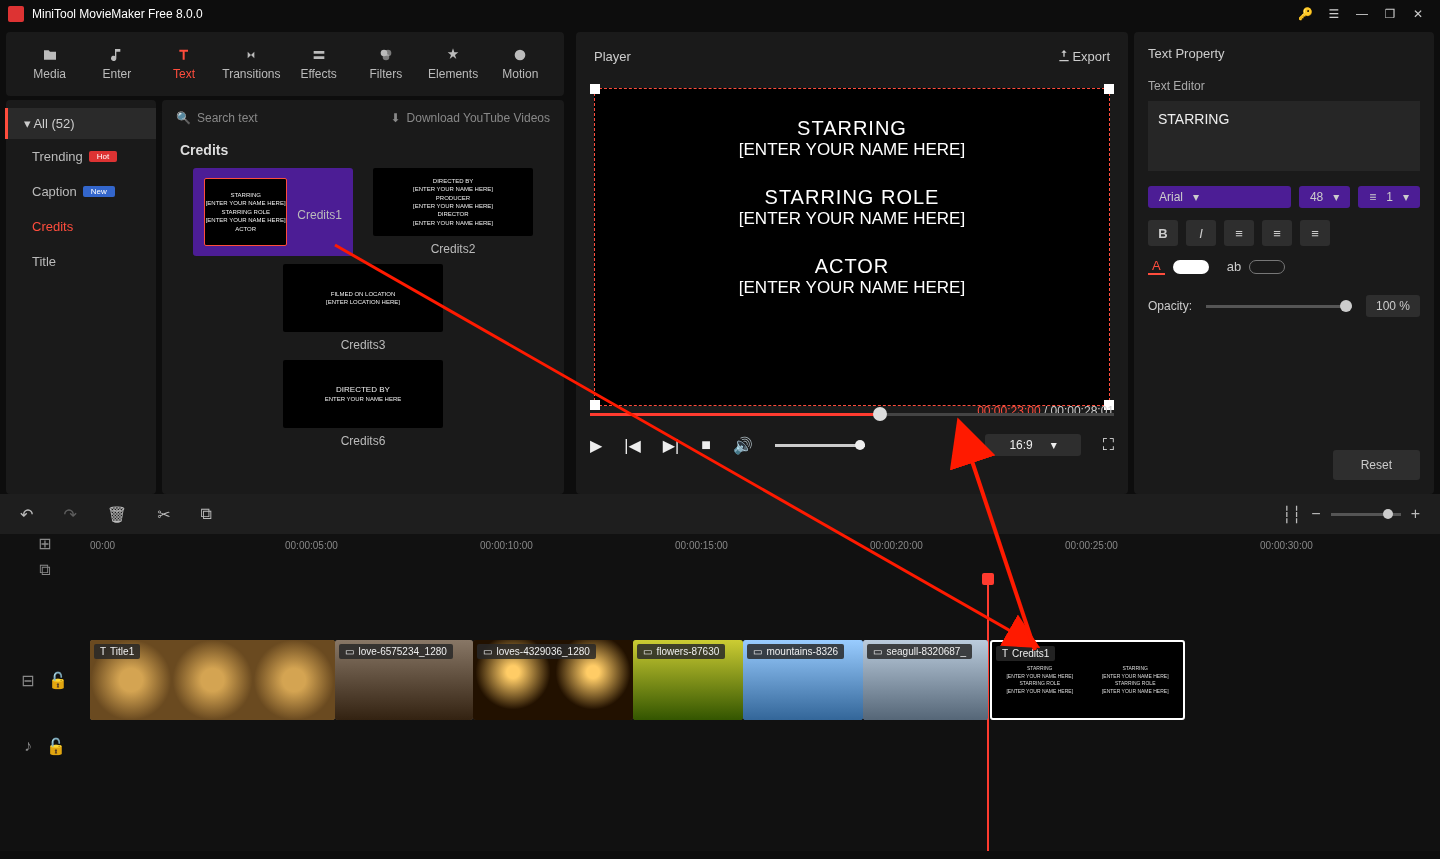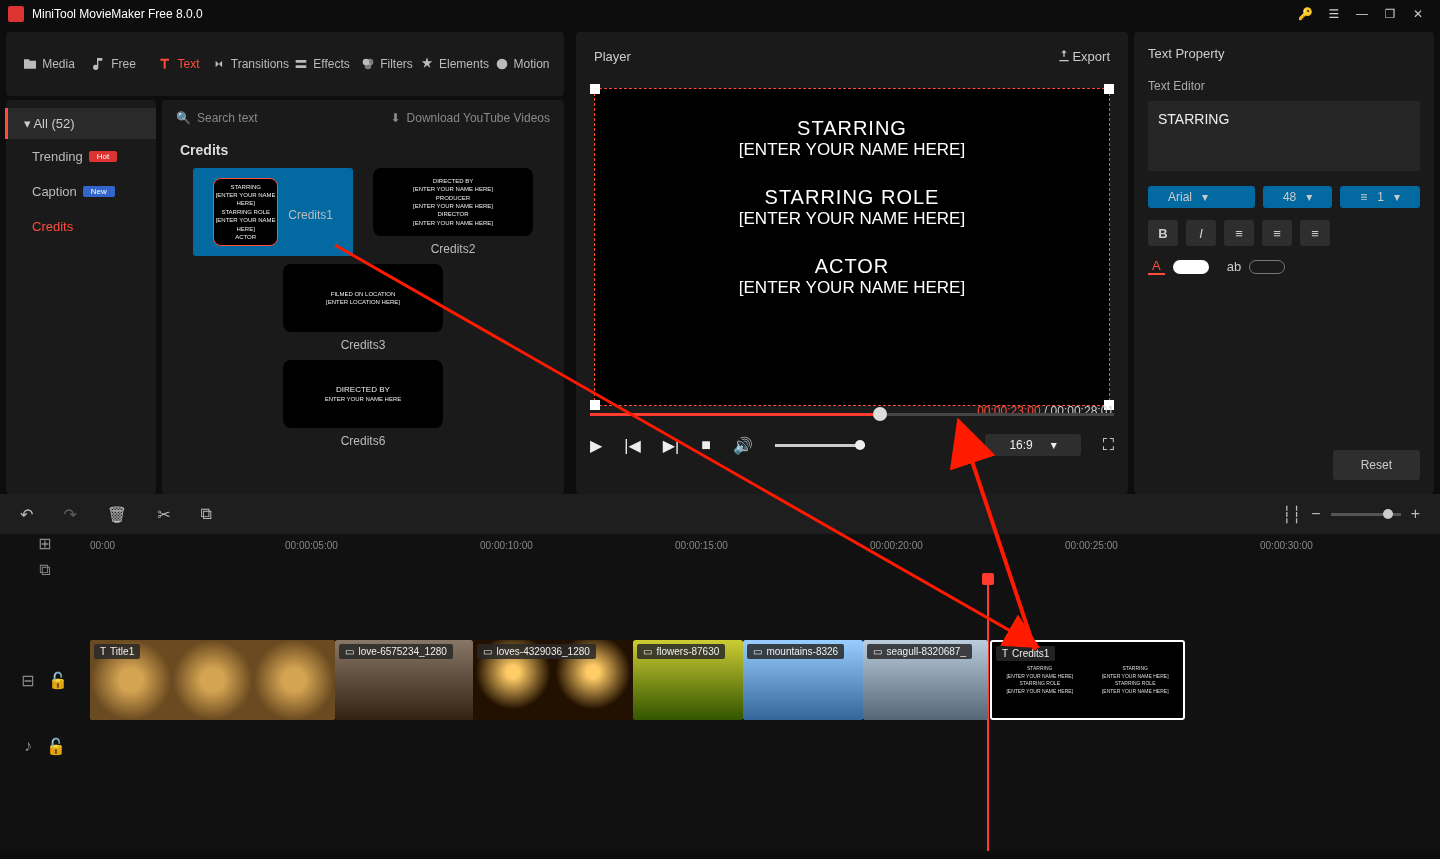--- a/index.html
+++ b/index.html
@@ -11,7 +11,7 @@
 .top { display:flex; height:466px; }
 .leftcol { width:570px; display:flex; flex-direction:column; }
 .tabs { height:64px; background:#1a1a1a; display:flex; align-items:center; padding:0 10px; gap:0; border-radius:4px; margin:4px 6px 0 6px; }
-.tab { width:78px; display:flex; flex-direction:row; align-items:center; justify-content:center; gap:4px; color:#bbb; font-size:12px; }
+.tab { width:78px; display:flex; flex-direction:column; align-items:center; justify-content:center; gap:4px; color:#bbb; font-size:12px; }
 .tab.active { color:#ff4d3d; }
 .tab svg { width:20px; height:20px; }
 .browser { flex:1; display:flex; margin:4px 6px 0 6px; gap:6px; }

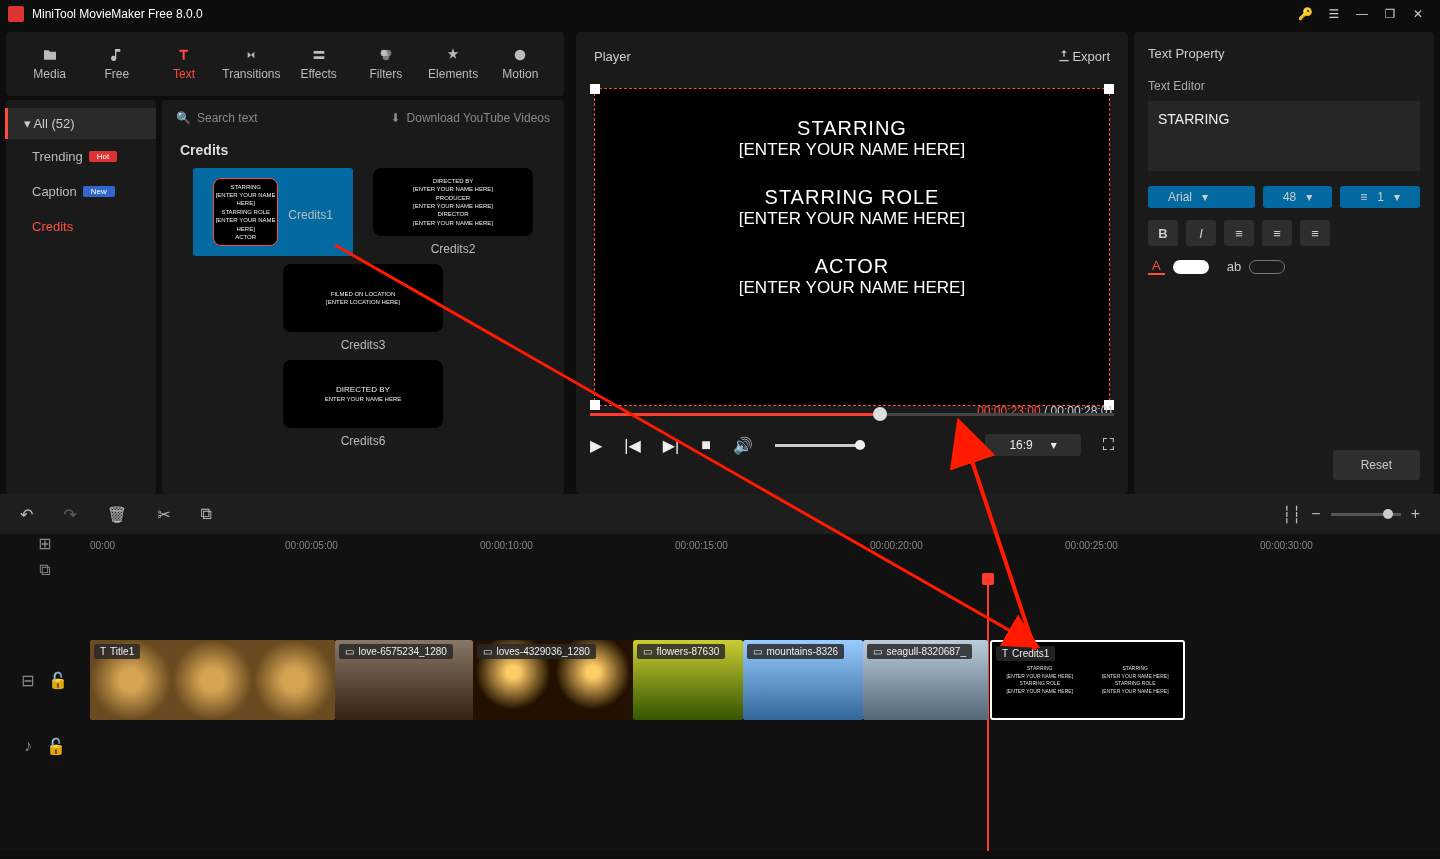--- a/index.html
+++ b/index.html
@@ -114,7 +114,7 @@
           <svg class="ic" viewBox="0 0 24 24">
             <path fill="currentColor" d="M9 3v10.55A4 4 0 1011 17V7h6V3z"></path>
           </svg>
-          <span>Free</span>
+          <span>Enter</span>
         </div>
       <div class="tab active">
           <svg class="ic" viewBox="0 0 24 24">

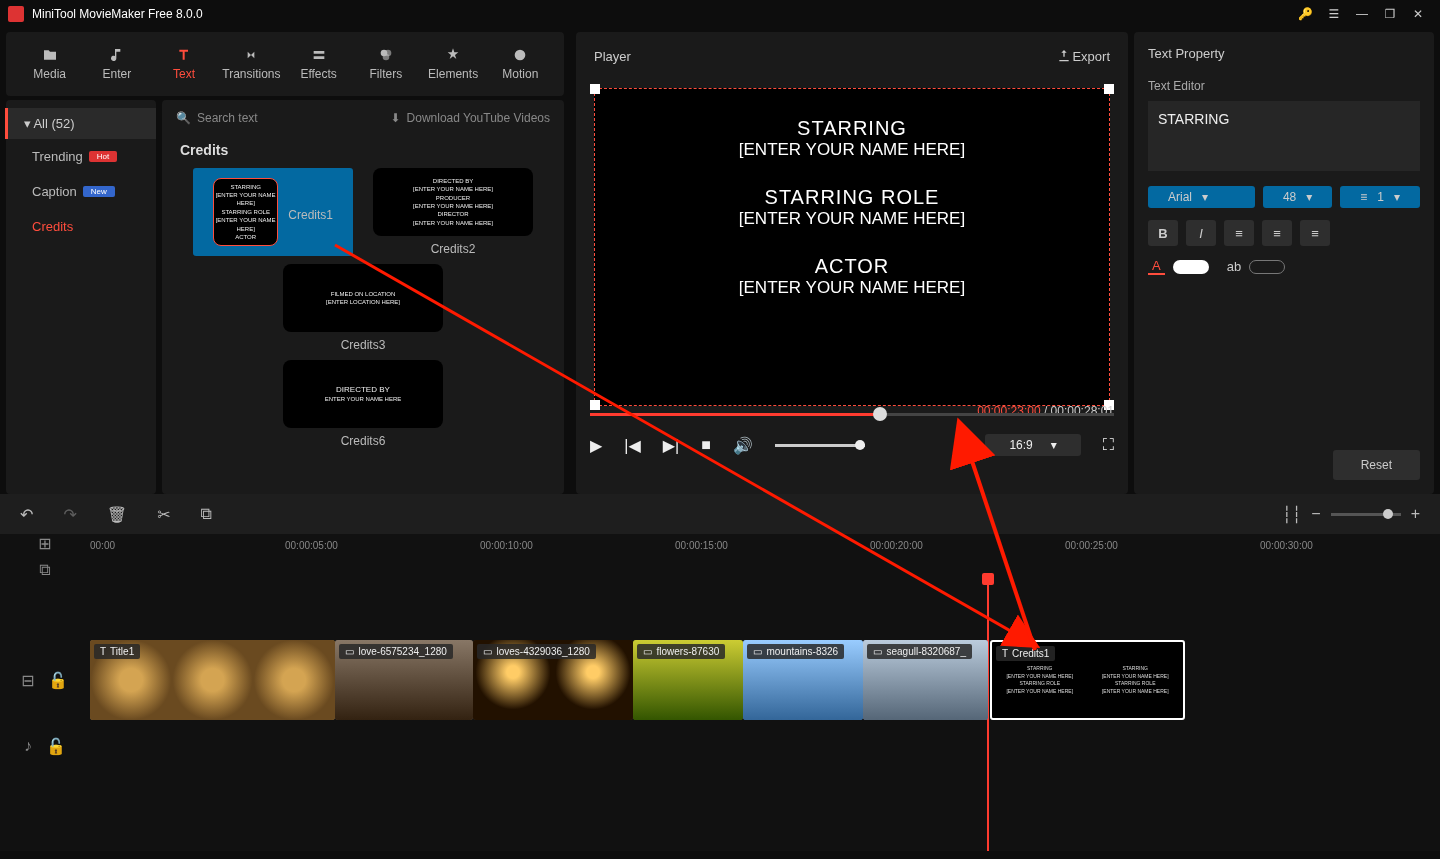--- a/index.html
+++ b/index.html
@@ -56,7 +56,7 @@
 .props .sub { font-size:12px; color:#aaa; margin-bottom:8px; }
 .props textarea { width:100%; height:70px; background:#262626; border:none; color:#eee; padding:10px; font-size:14px; resize:none; }
 .props .row { display:flex; gap:8px; margin-top:12px; align-items:center; }
-.sel { background:#0369a1; padding:4px 20px; border-radius:3px; font-size:12px; display:flex; align-items:center; gap:10px; }
+.sel { background:#4c1d95; padding:4px 11px; border-radius:3px; font-size:12px; display:flex; align-items:center; gap:10px; }
 .iconbtn { width:30px; height:26px; background:#2e2e2e; border-radius:3px; display:flex; align-items:center; justify-content:center; font-size:13px; }
 .swatch { width:36px; height:14px; border-radius:7px; }
 .oprow { display:flex; align-items:center; gap:14px; margin-top:20px; font-size:12px; }

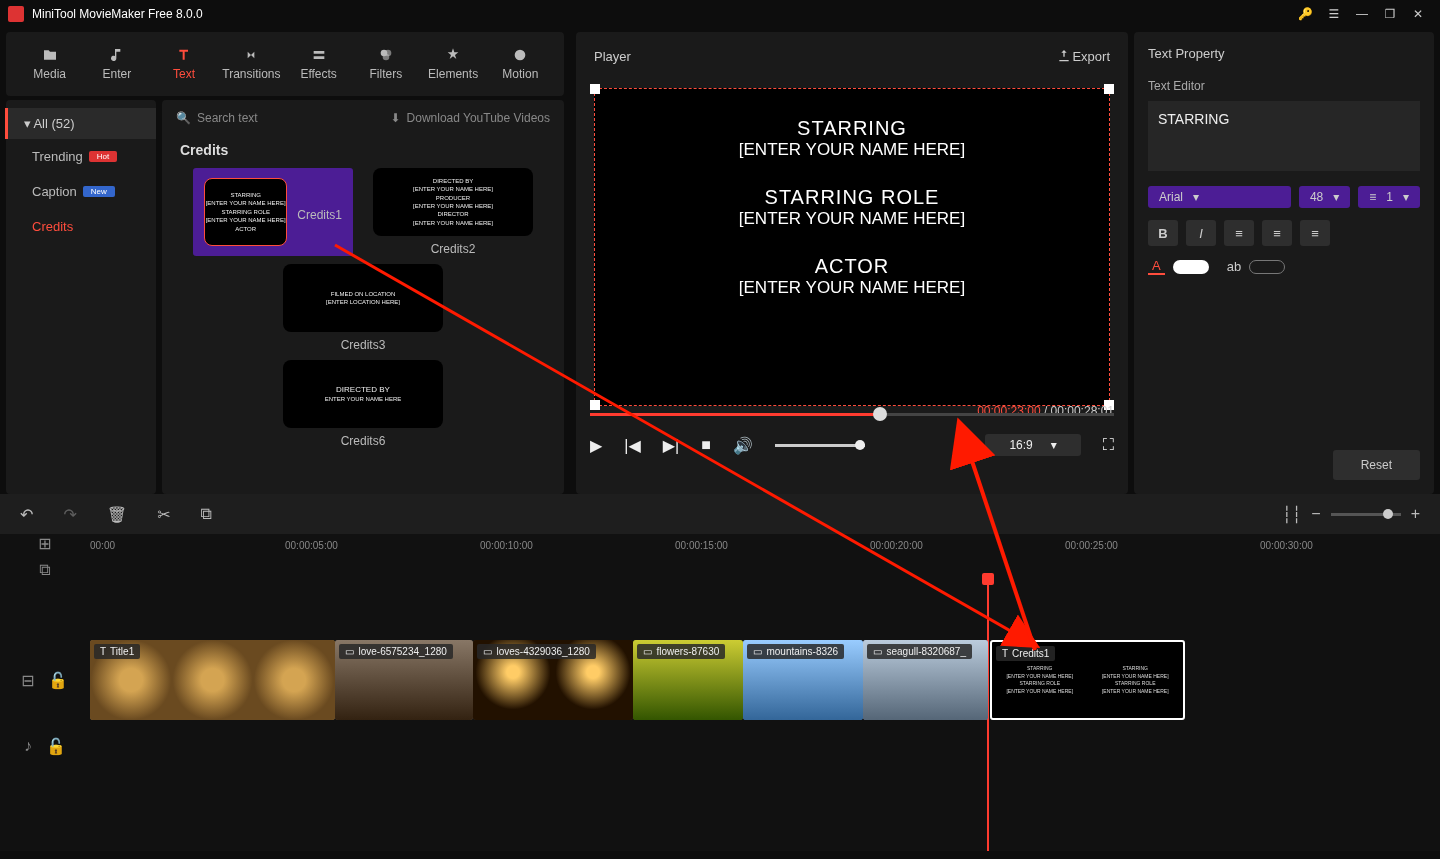--- a/index.html
+++ b/index.html
@@ -169,6 +169,9 @@
         <div class="catitem active">
             <span>Credits</span>
           </div>
+        <div class="catitem">
+            <span>Title</span>
+          </div>
       </div>
       <div class="content">
         <div class="searchrow">

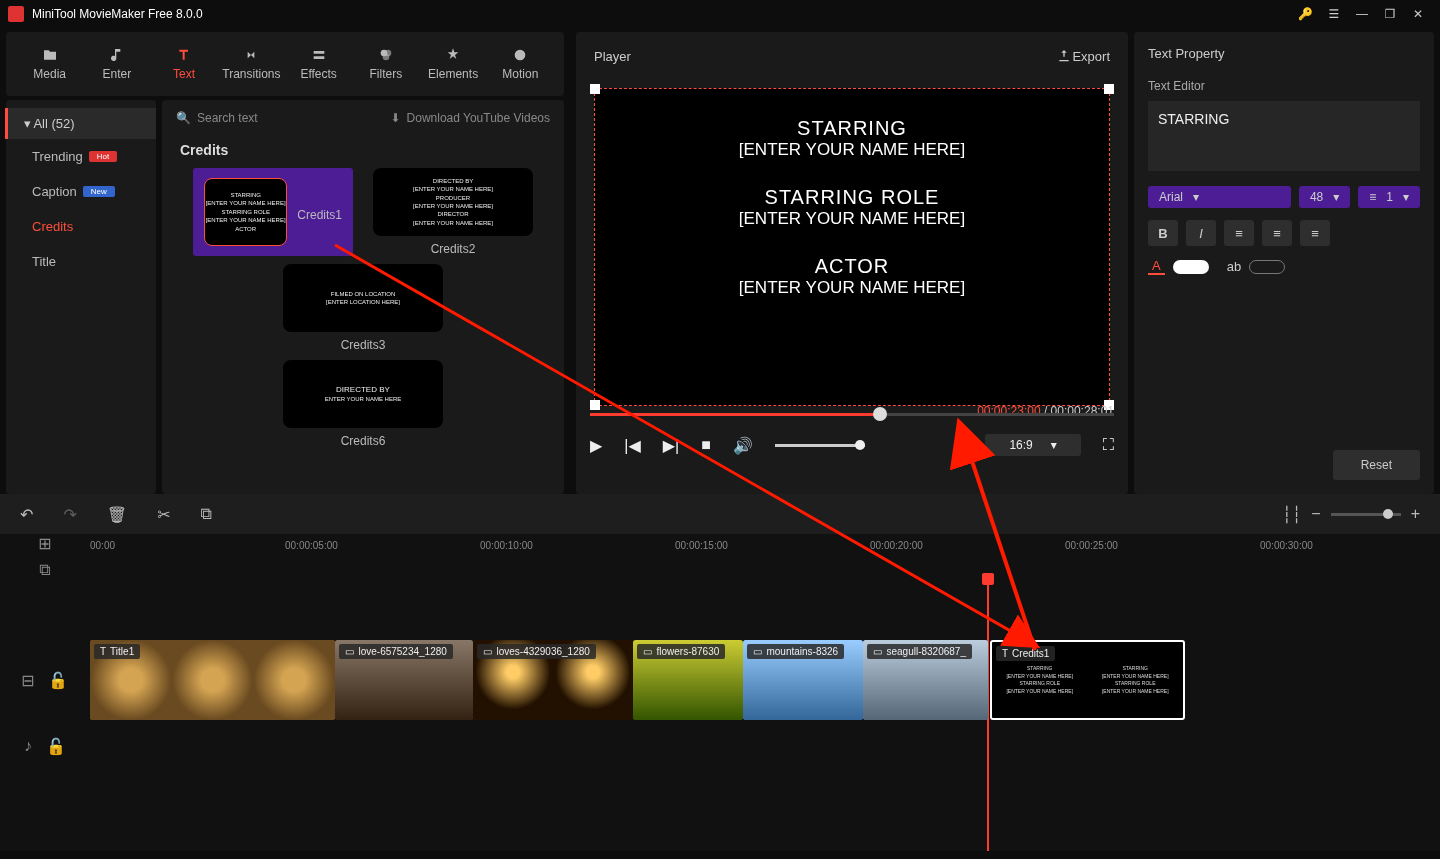--- a/index.html
+++ b/index.html
@@ -318,6 +318,13 @@
       <span style="margin-left:10px">ab</span>
       <div class="swatch" style="background:transparent;border:1px solid #777"></div>
     </div>
+    <div class="oprow">
+      <span>Opacity:</span>
+      <div class="slider">
+          <div class="k"></div>
+        </div>
+      <div class="opval">100 %</div>
+    </div>
     <div class="reset">Reset</div>
   </div>
 </div>

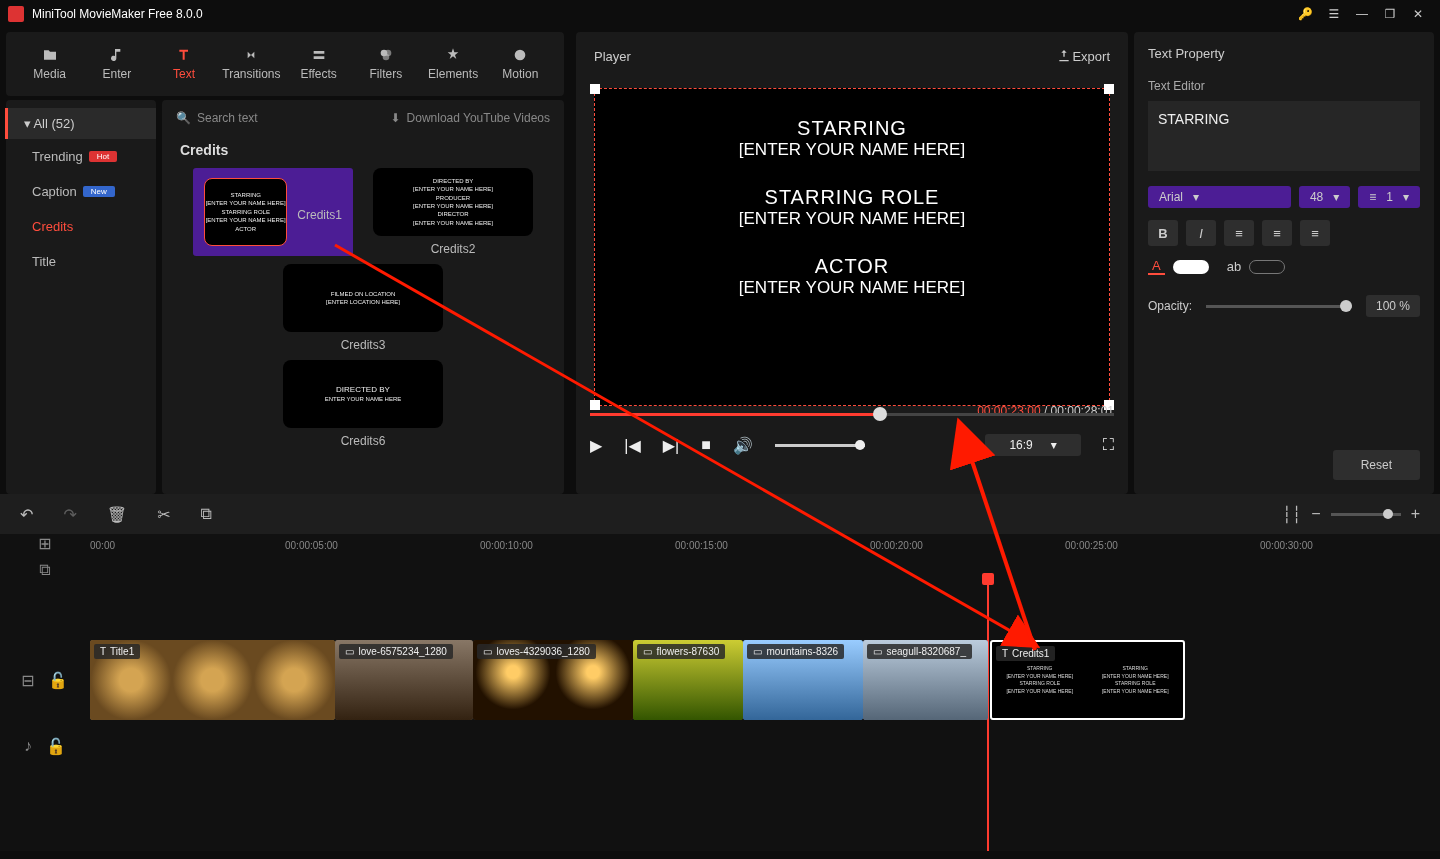--- a/index.html
+++ b/index.html
@@ -29,7 +29,7 @@
 .grid { flex:1; overflow:hidden; padding:0 10px; }
 .gridrow { display:flex; gap:20px; margin-bottom:8px; justify-content:center; }
 .thumb { width:160px; text-align:center; }
-.thumb .box { width:160px; height:68px; background:#000; border-radius:8px; display:flex; flex-direction:column; align-items:center; justify-content:center; color:#eee; font-size:6px; line-height:1.4; overflow:hidden; }
+.thumb .box { width:160px; height:68px; background:#000; border-radius:2px; display:flex; flex-direction:column; align-items:center; justify-content:center; color:#eee; font-size:6px; line-height:1.4; overflow:hidden; }
 .thumb.sel .box { border:1px solid #ff4d3d; }
 .thumb .lbl { font-size:12px; color:#bbb; margin-top:6px; }
 .player { flex:1; margin:4px 6px 0 6px; background:#1a1a1a; border-radius:4px; display:flex; flex-direction:column; }

